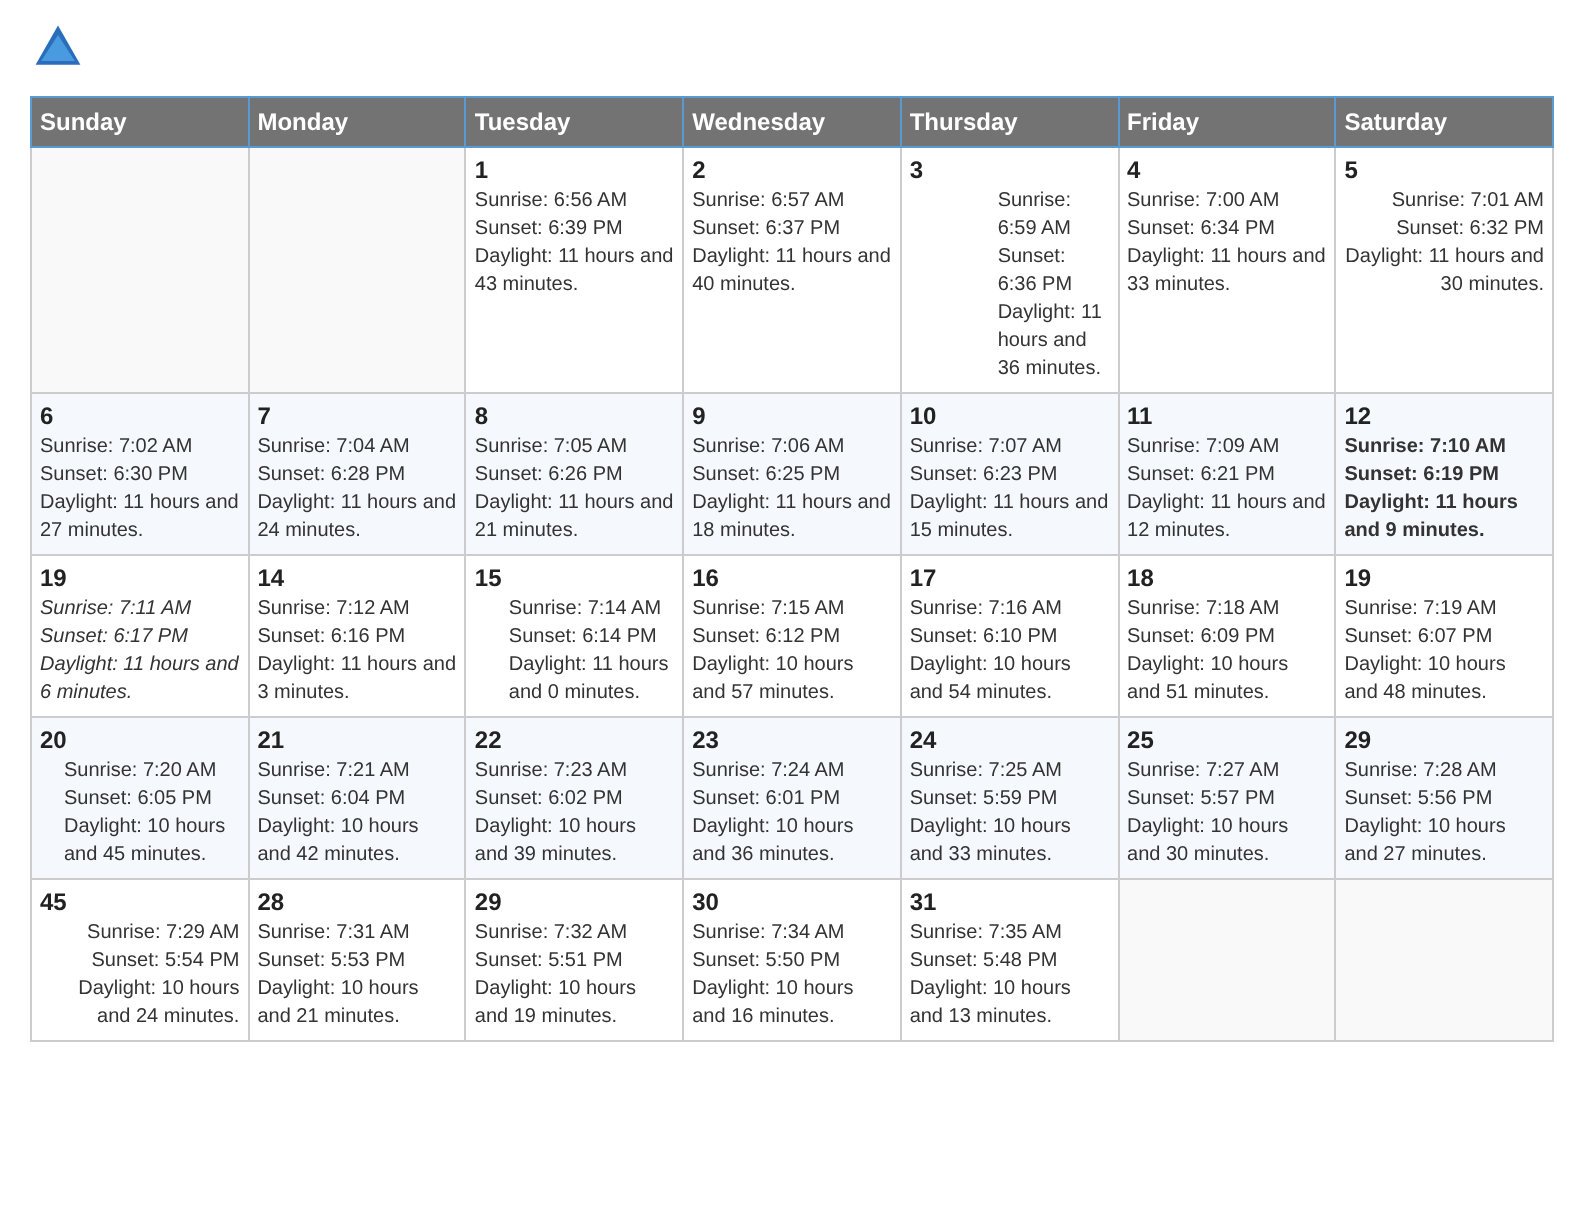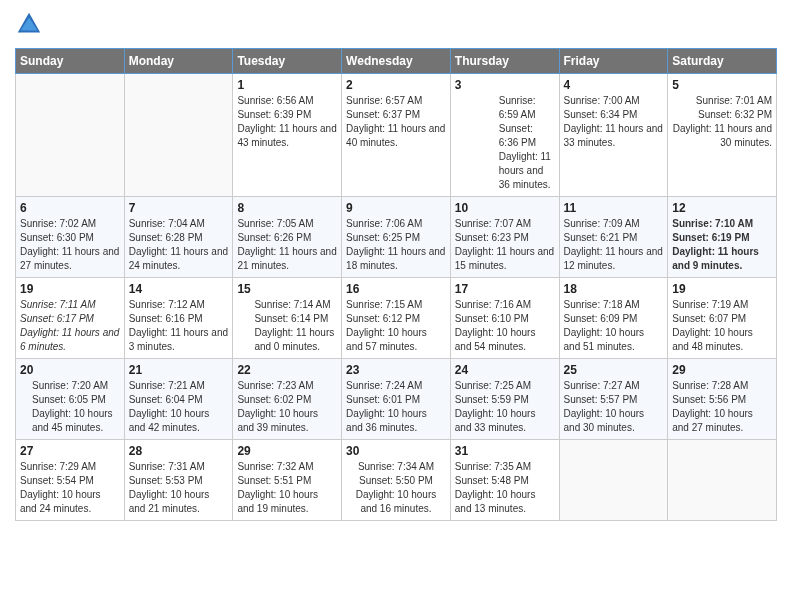--- a/index.html
+++ b/index.html
@@ -295,7 +295,7 @@
       </tr>
       <tr>
         <td>
-          <span class="day-number">27</span>
+          <span class="day-number">45</span>
           <div class="day-info" style="white-space: pre-line;">Sunrise: 7:29 AM
 Sunset: 5:54 PM
 Daylight: 10 hours and 24 minutes.</div>

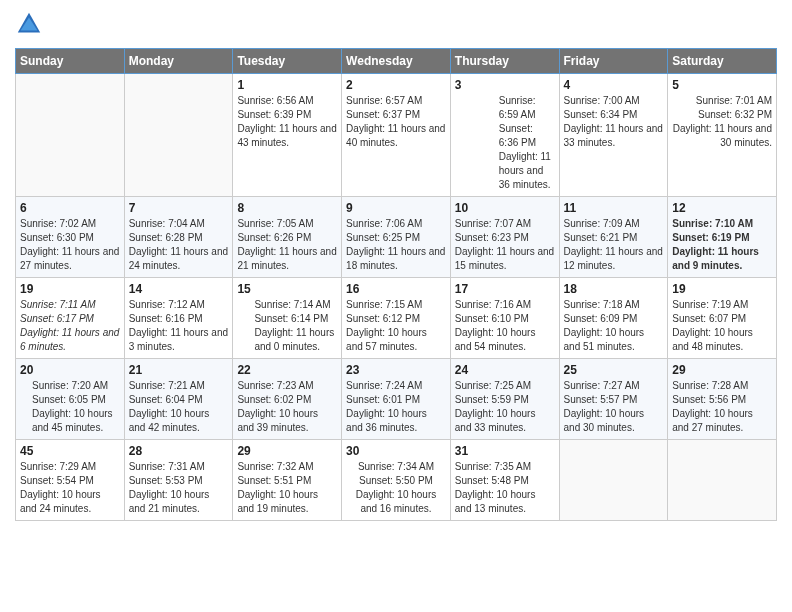--- a/index.html
+++ b/index.html
@@ -296,7 +296,7 @@
       <tr>
         <td>
           <span class="day-number">45</span>
-          <div class="day-info" style="white-space: pre-line;">Sunrise: 7:29 AM
+          <div class="day-info" style="white-space: pre-line; text-align: right;">Sunrise: 7:29 AM
 Sunset: 5:54 PM
 Daylight: 10 hours and 24 minutes.</div>
         </td>

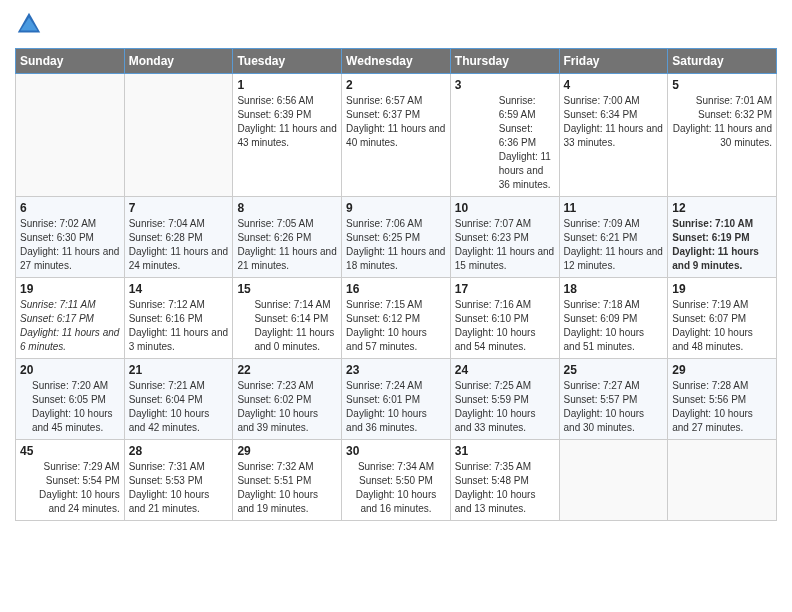--- a/index.html
+++ b/index.html
@@ -314,7 +314,7 @@
         </td>
         <td>
           <span class="day-number">30</span>
-          <div class="day-info" style="white-space: pre-line; text-align: center;">Sunrise: 7:34 AM
+          <div class="day-info" style="white-space: pre-line;">Sunrise: 7:34 AM
 Sunset: 5:50 PM
 Daylight: 10 hours and 16 minutes.</div>
         </td>

